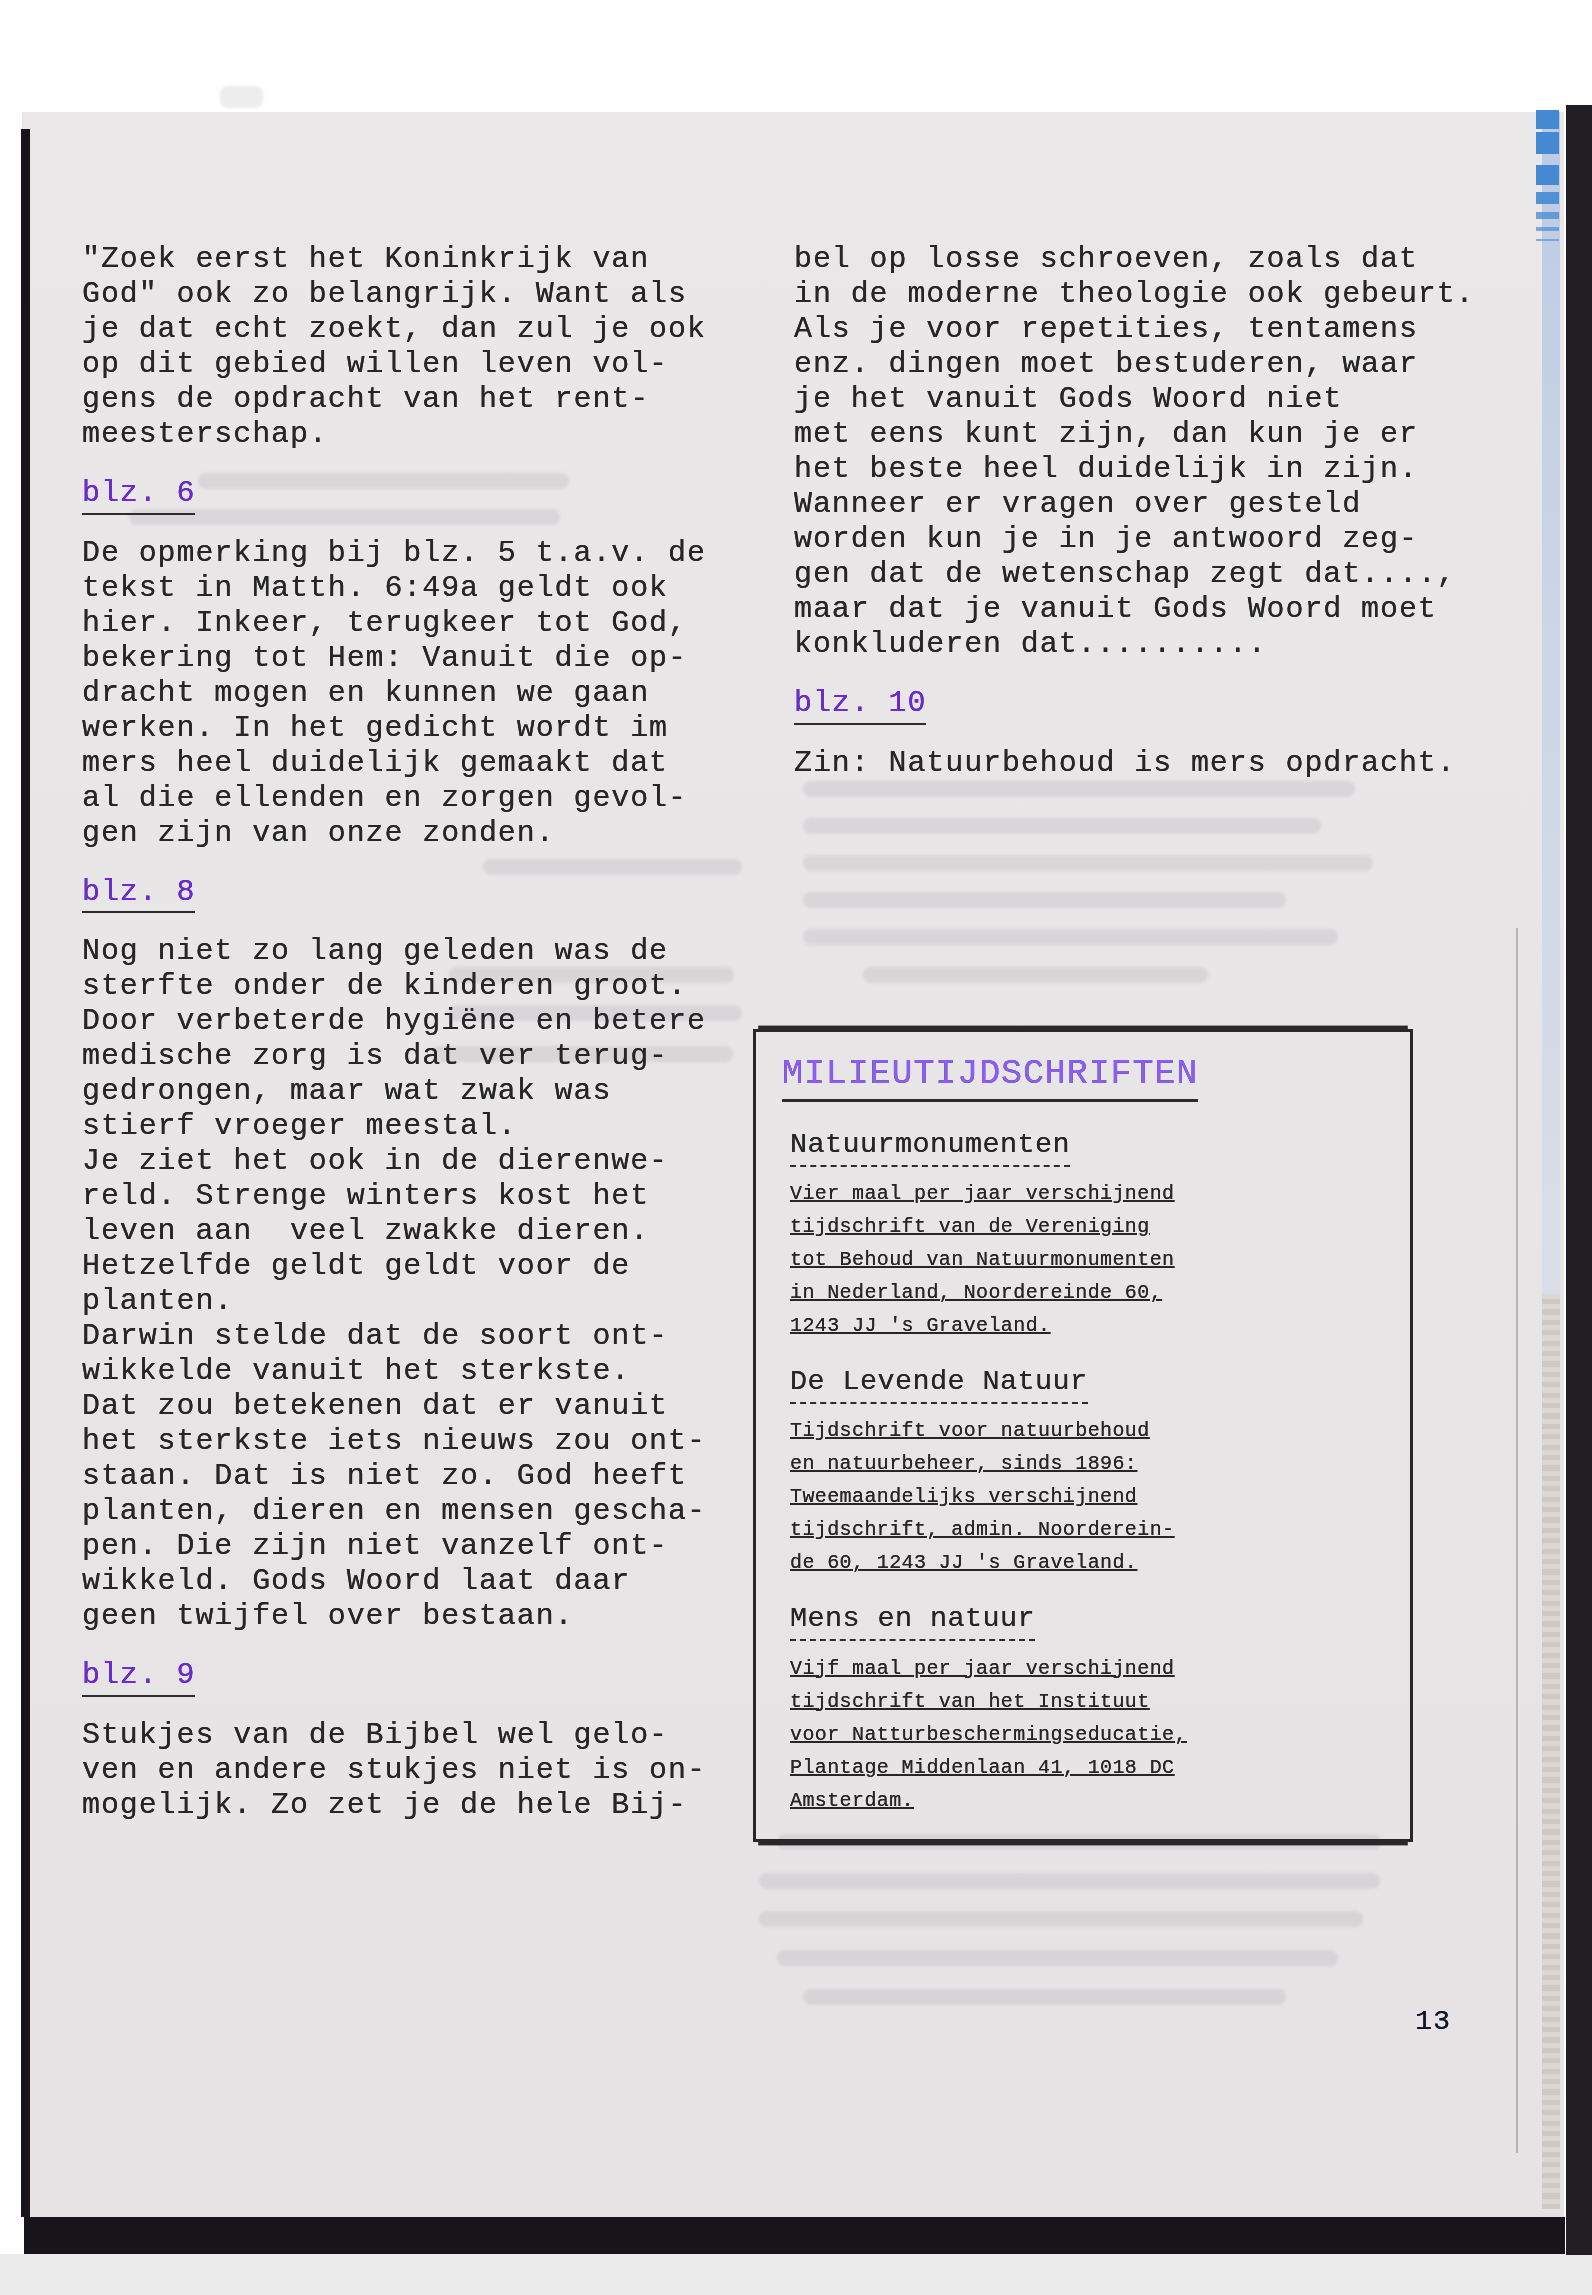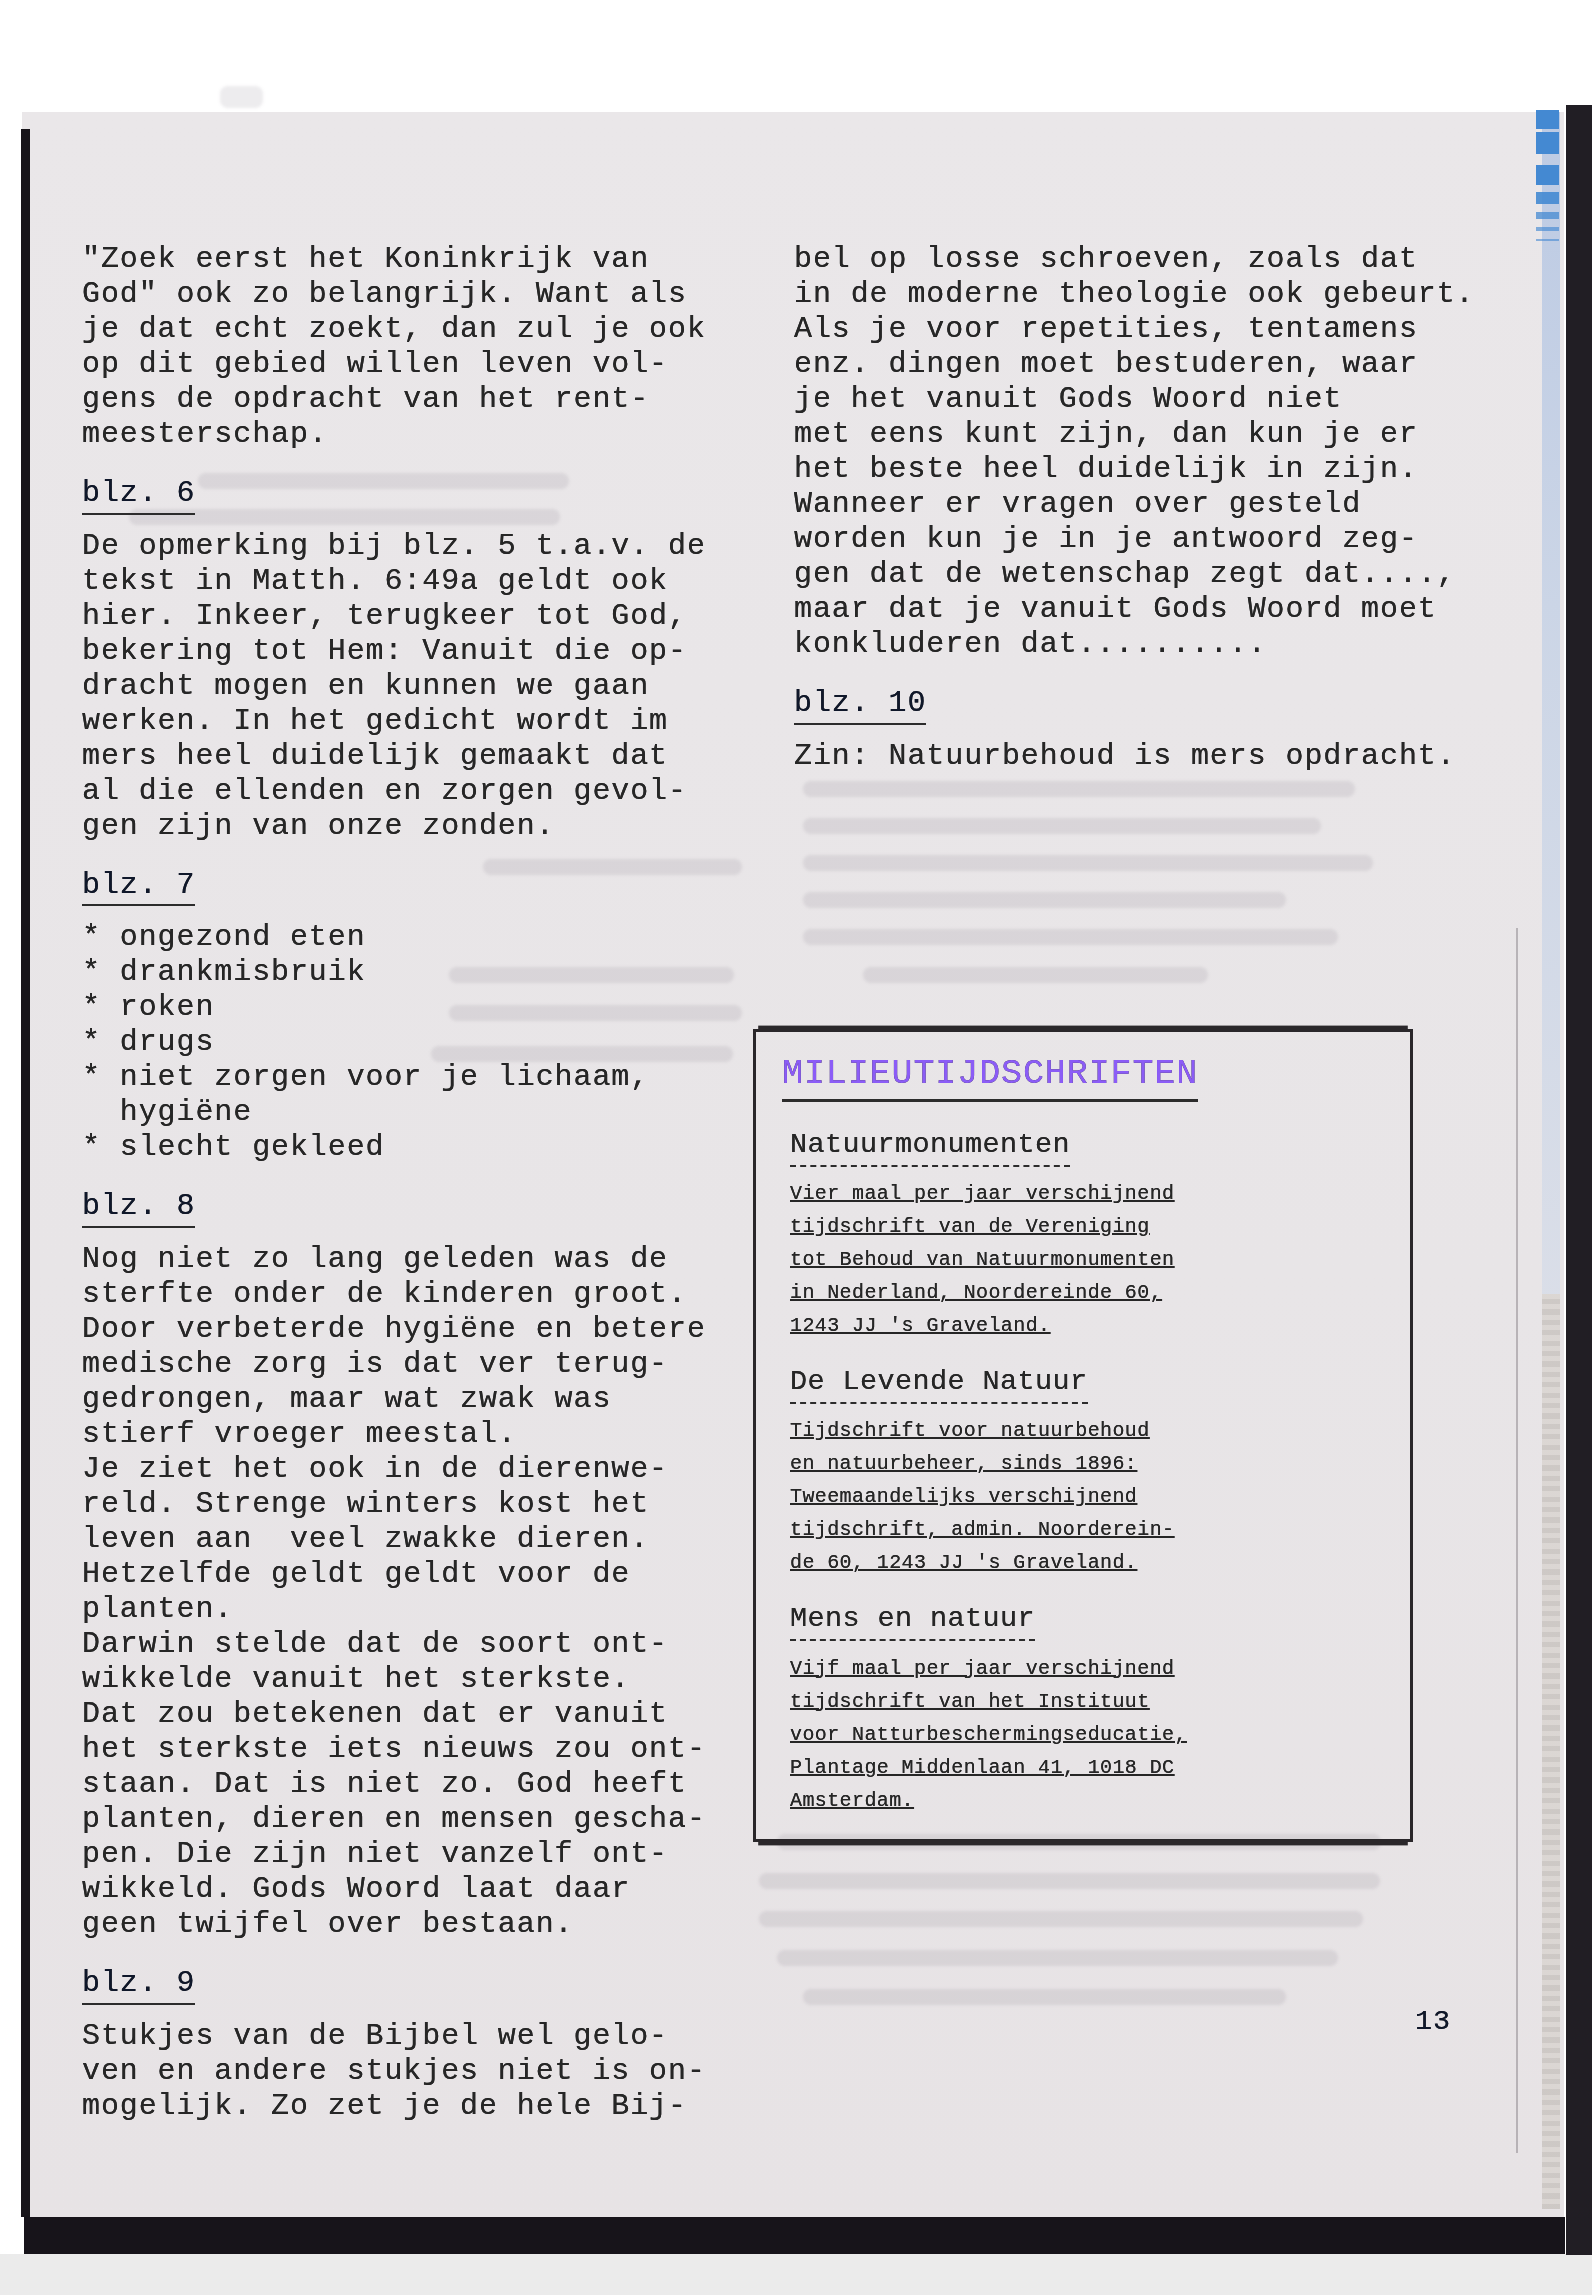--- a/index.html
+++ b/index.html
@@ -44,8 +44,8 @@
   .sec{margin-top:24px;}
   .sec-heading{
     display:inline-block;
-    font-size:30px;line-height:35px;letter-spacing:0.9px;color:#0f172a;
-    border-bottom:2.6px solid #2c2c2c;padding-bottom:1.7px;margin-bottom:14px;
+    font-size:30px;line-height:35px;letter-spacing:0.9px;color:#6d28d9;
+    border-bottom:2.6px solid #2c2c2c;padding-bottom:1.7px;margin-bottom:21px;
     text-shadow:0 0 0.5px #2b2b2b;
   }
   

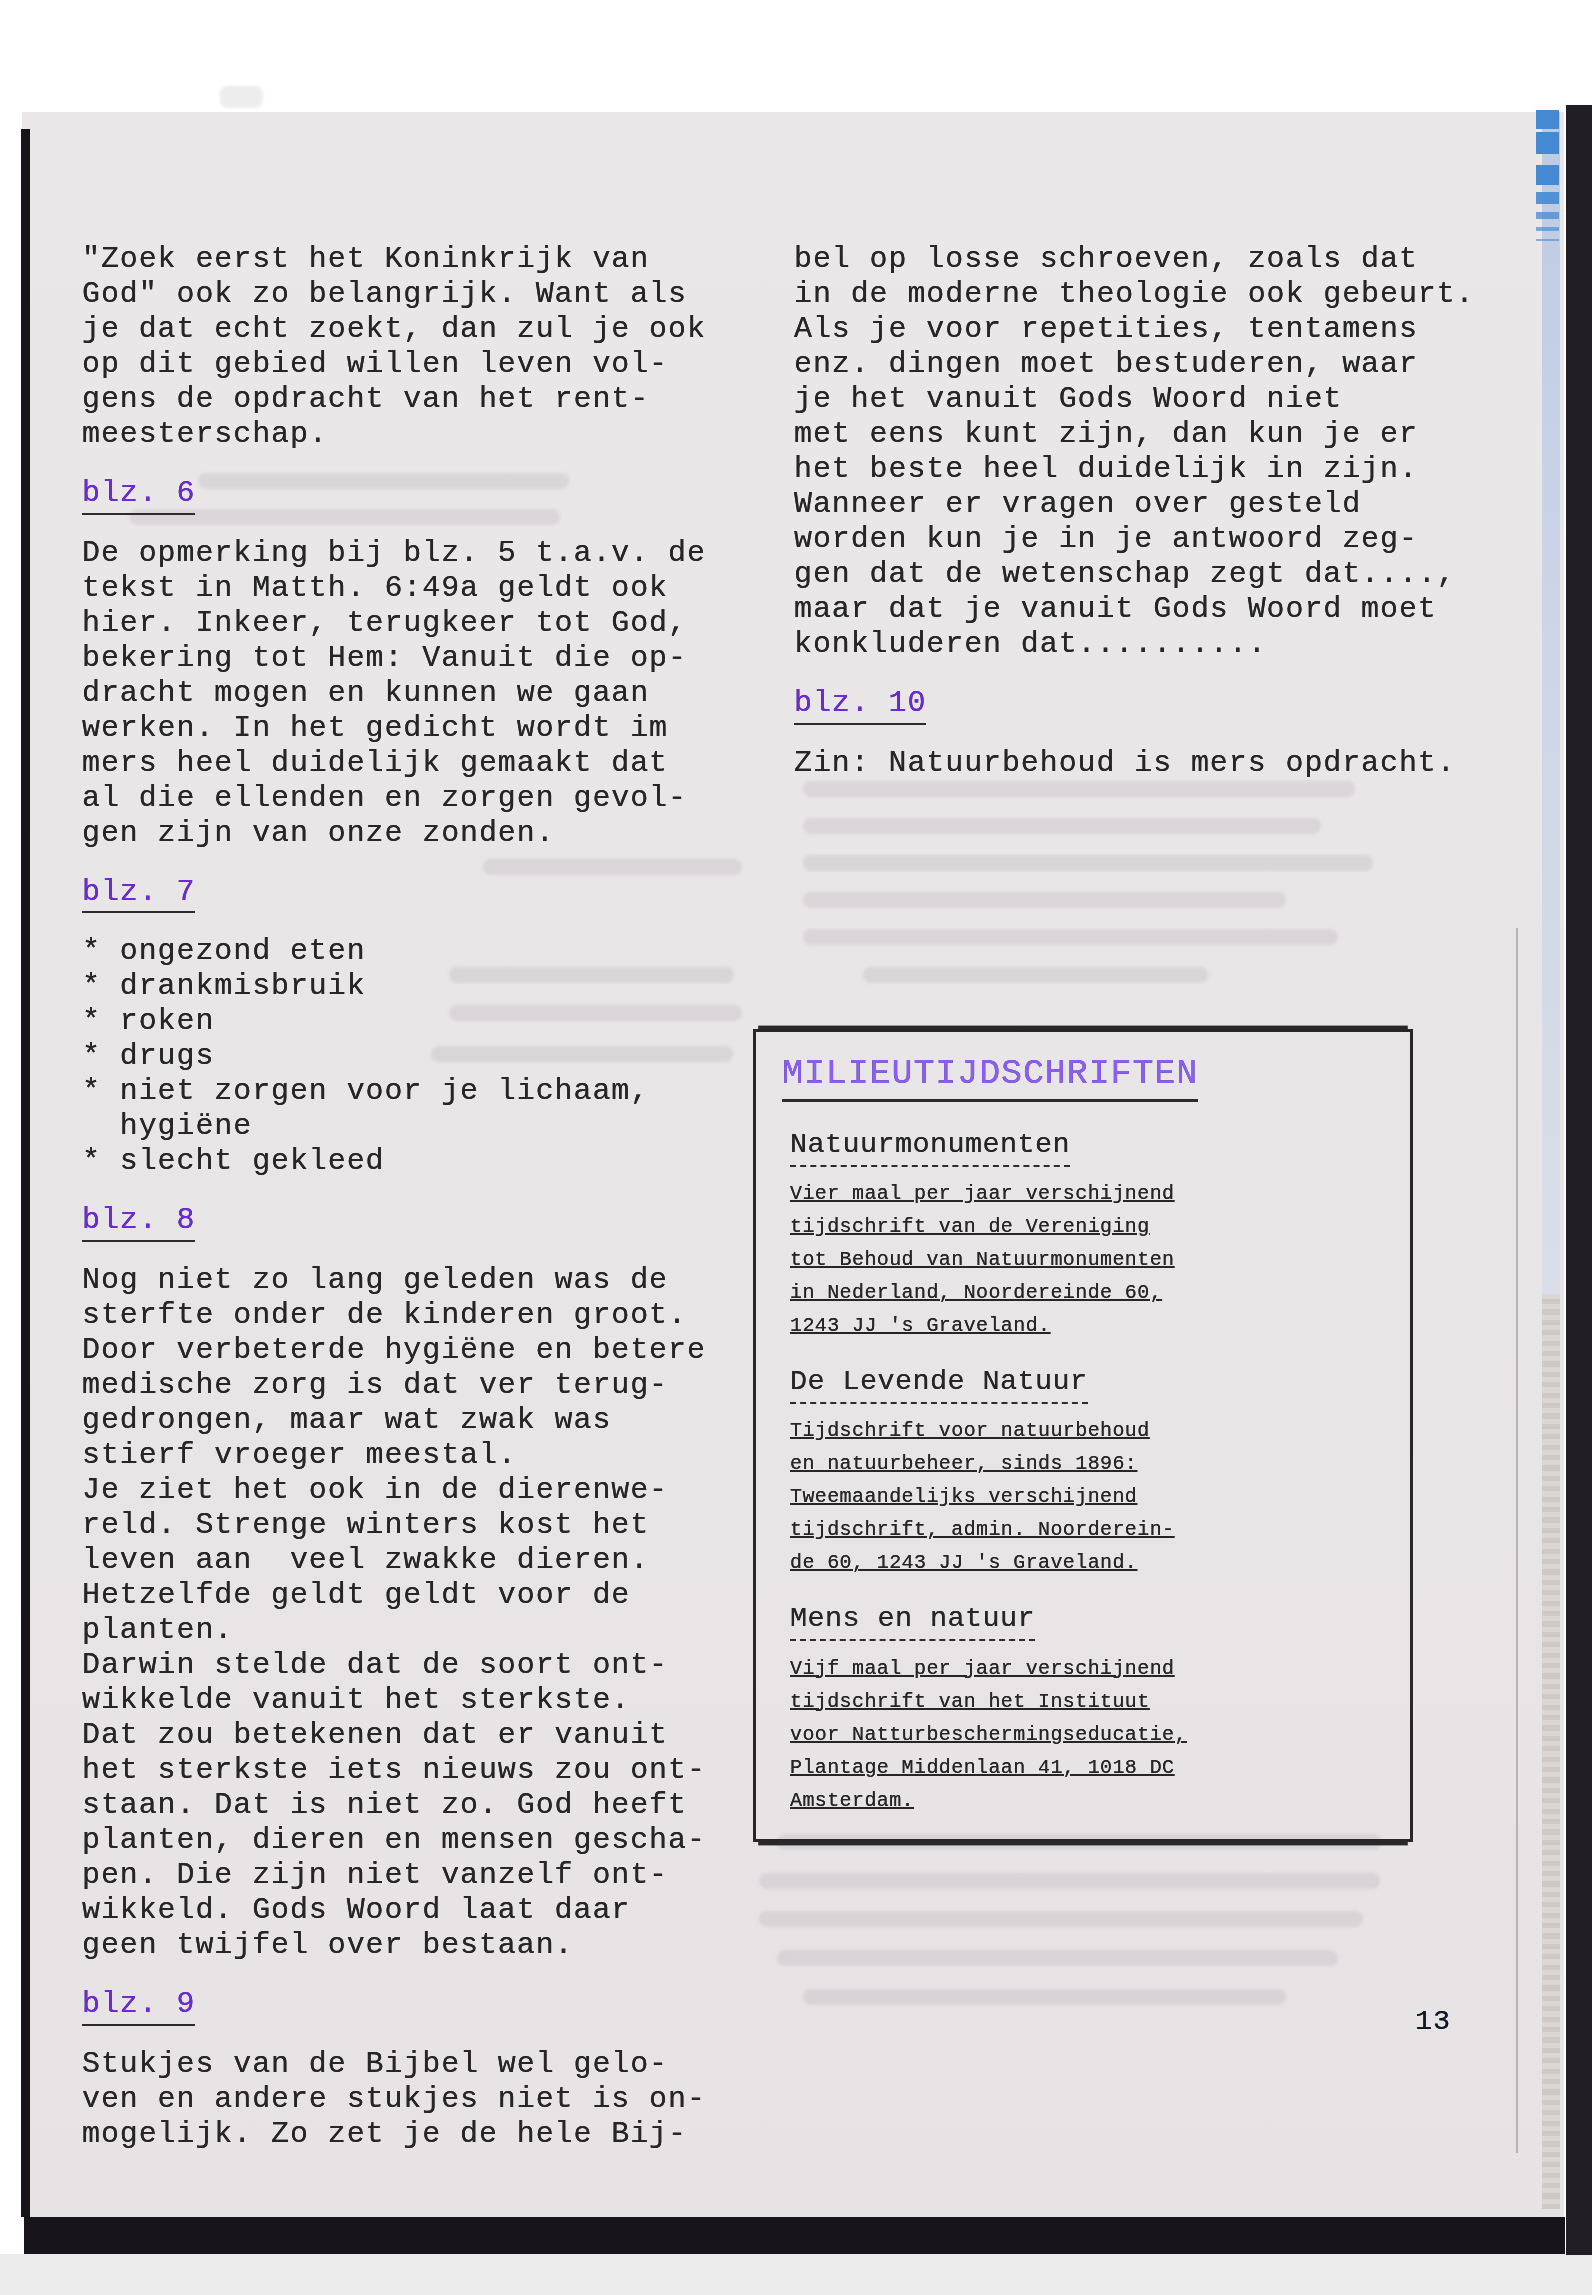--- a/index.html
+++ b/index.html
@@ -133,16 +133,6 @@
 gen zijn van onze zonden.</div>
   </div>
 
-  <div class="sec">
-    <span class="sec-heading">blz. 7</span>
-    <div class="tw">* ongezond eten
-* drankmisbruik
-* roken
-* drugs
-* niet zorgen voor je lichaam,
-  hygiëne
-* slecht gekleed</div>
-  </div>
 
   <div class="sec">
     <span class="sec-heading">blz. 8</span>

